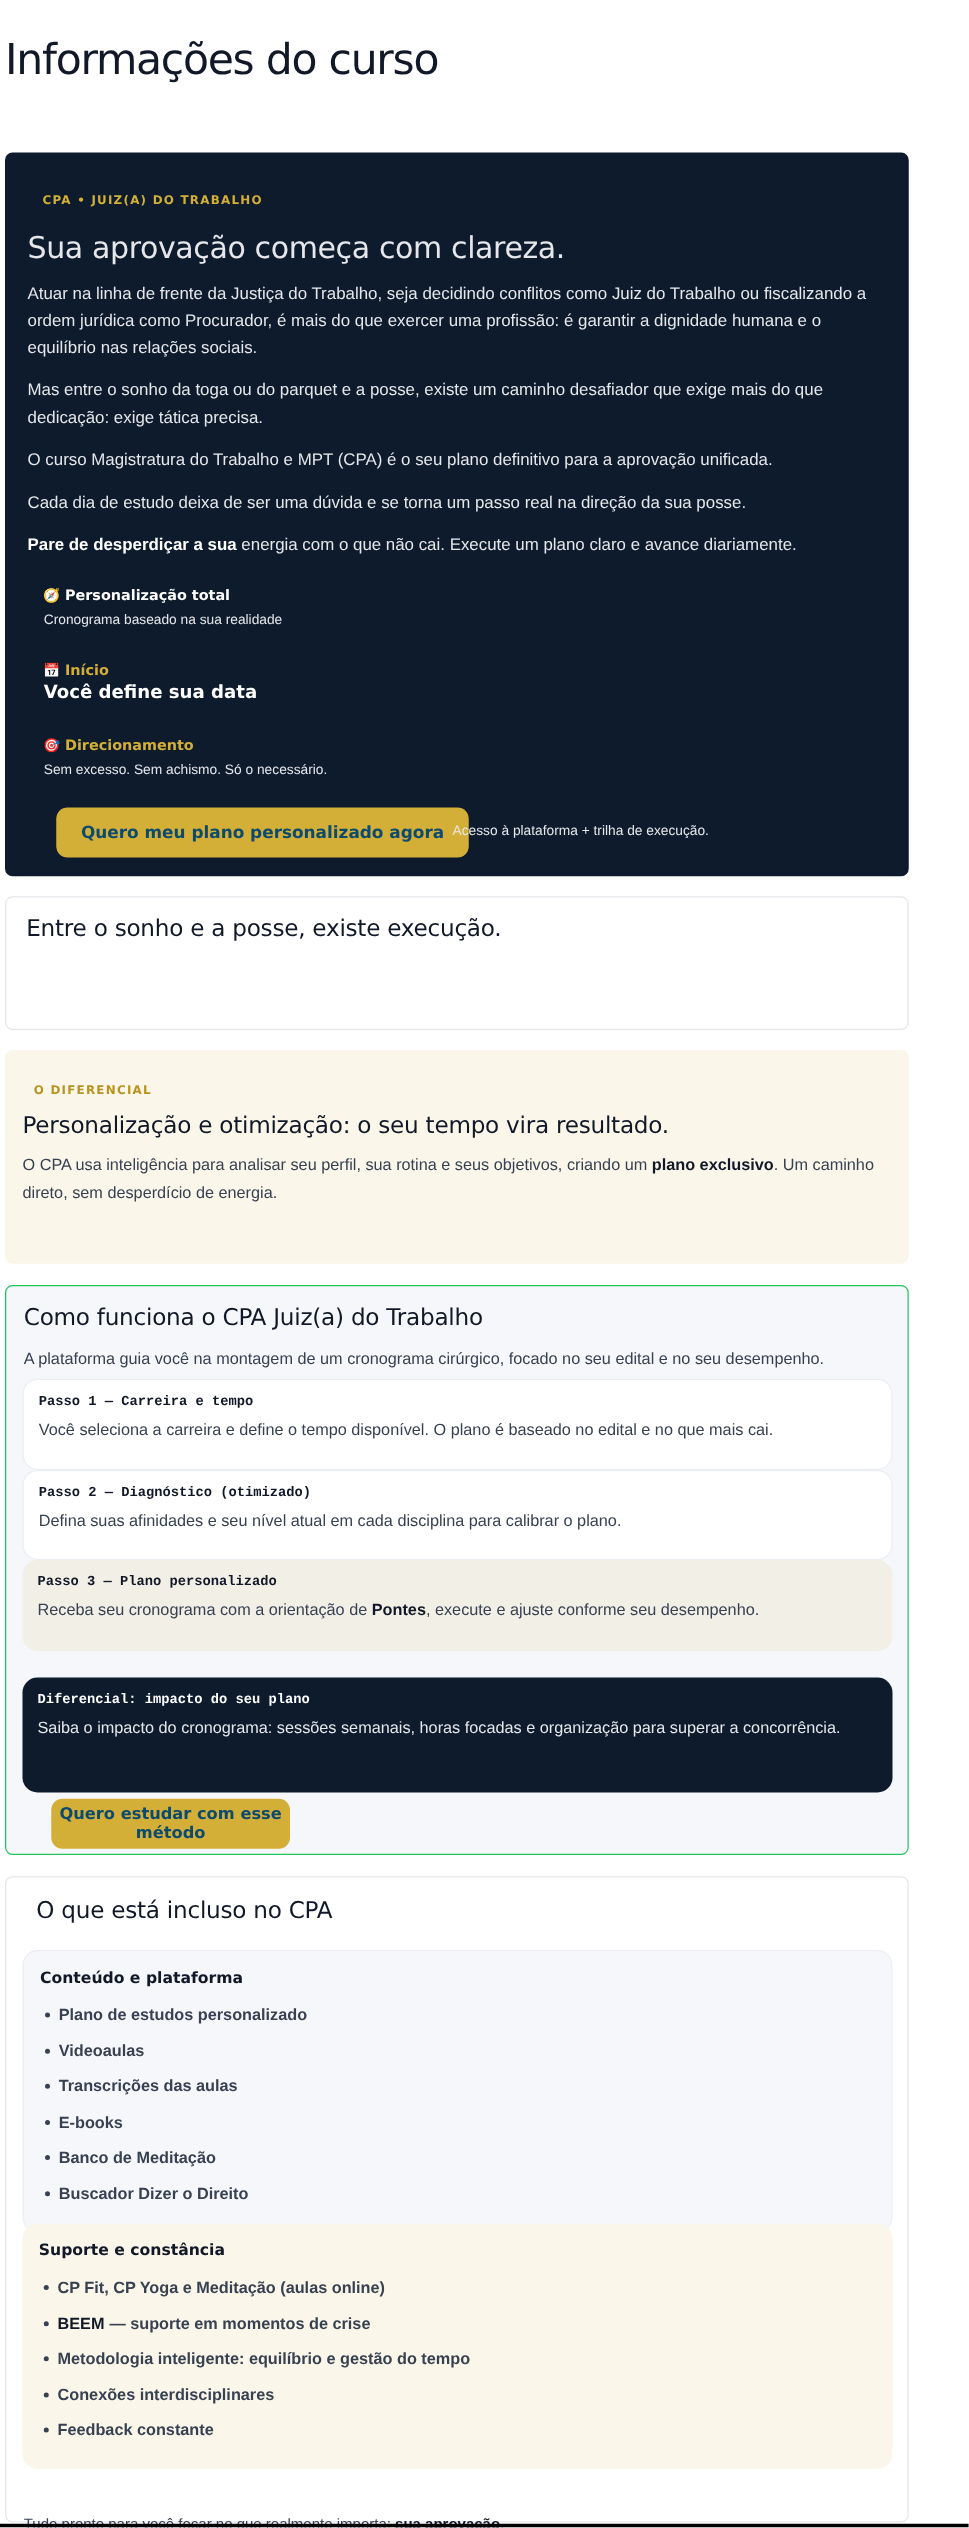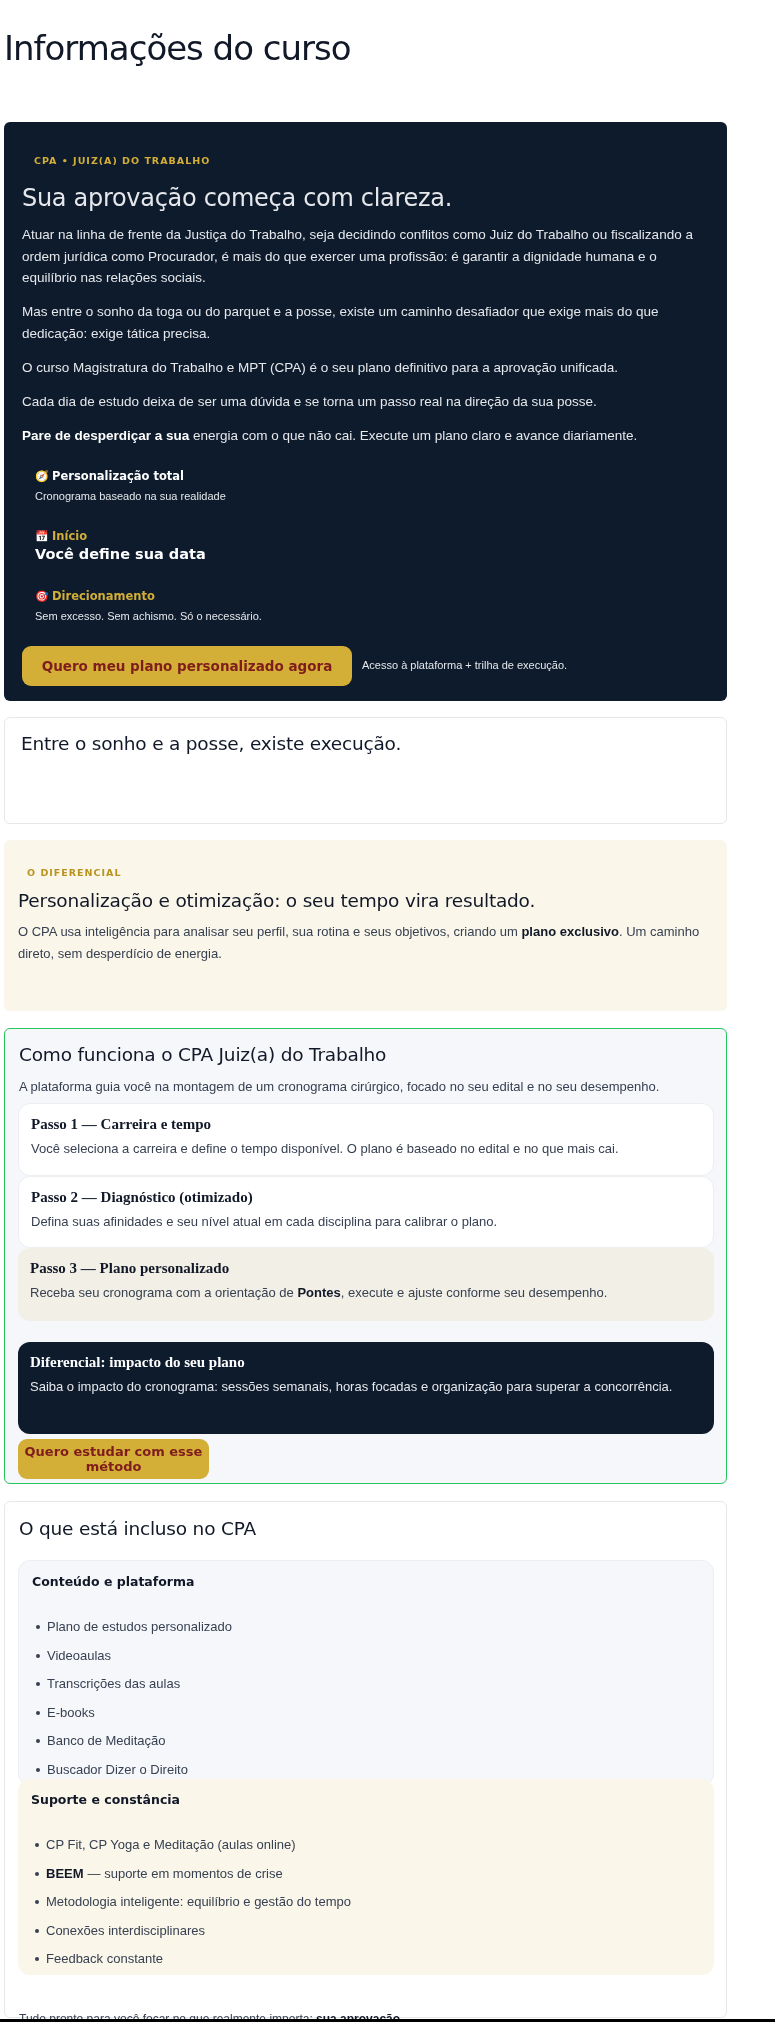--- a/index.html
+++ b/index.html
@@ -49,7 +49,7 @@
     border-radius: 9px; font-family: "DejaVu Sans", sans-serif; font-weight: bold; font-size: 13.5px;
     border: none; cursor: pointer;
   }
-  .btn-gold { background: #d4af37; color: #7f1d1d; }
+  .btn-gold { background: #d4af37; color: #0c4a6e; margin-left: 23px; }
   .btn-dark { background: #0d1b2c; color: #ffffff; }
   .hero .btn { left: 18px; top: 524px; width: 330px; height: 40px; }
   .hero-note { position: absolute; left: 358px; top: 537px; font-size: 11px; color: #e5e7eb; }

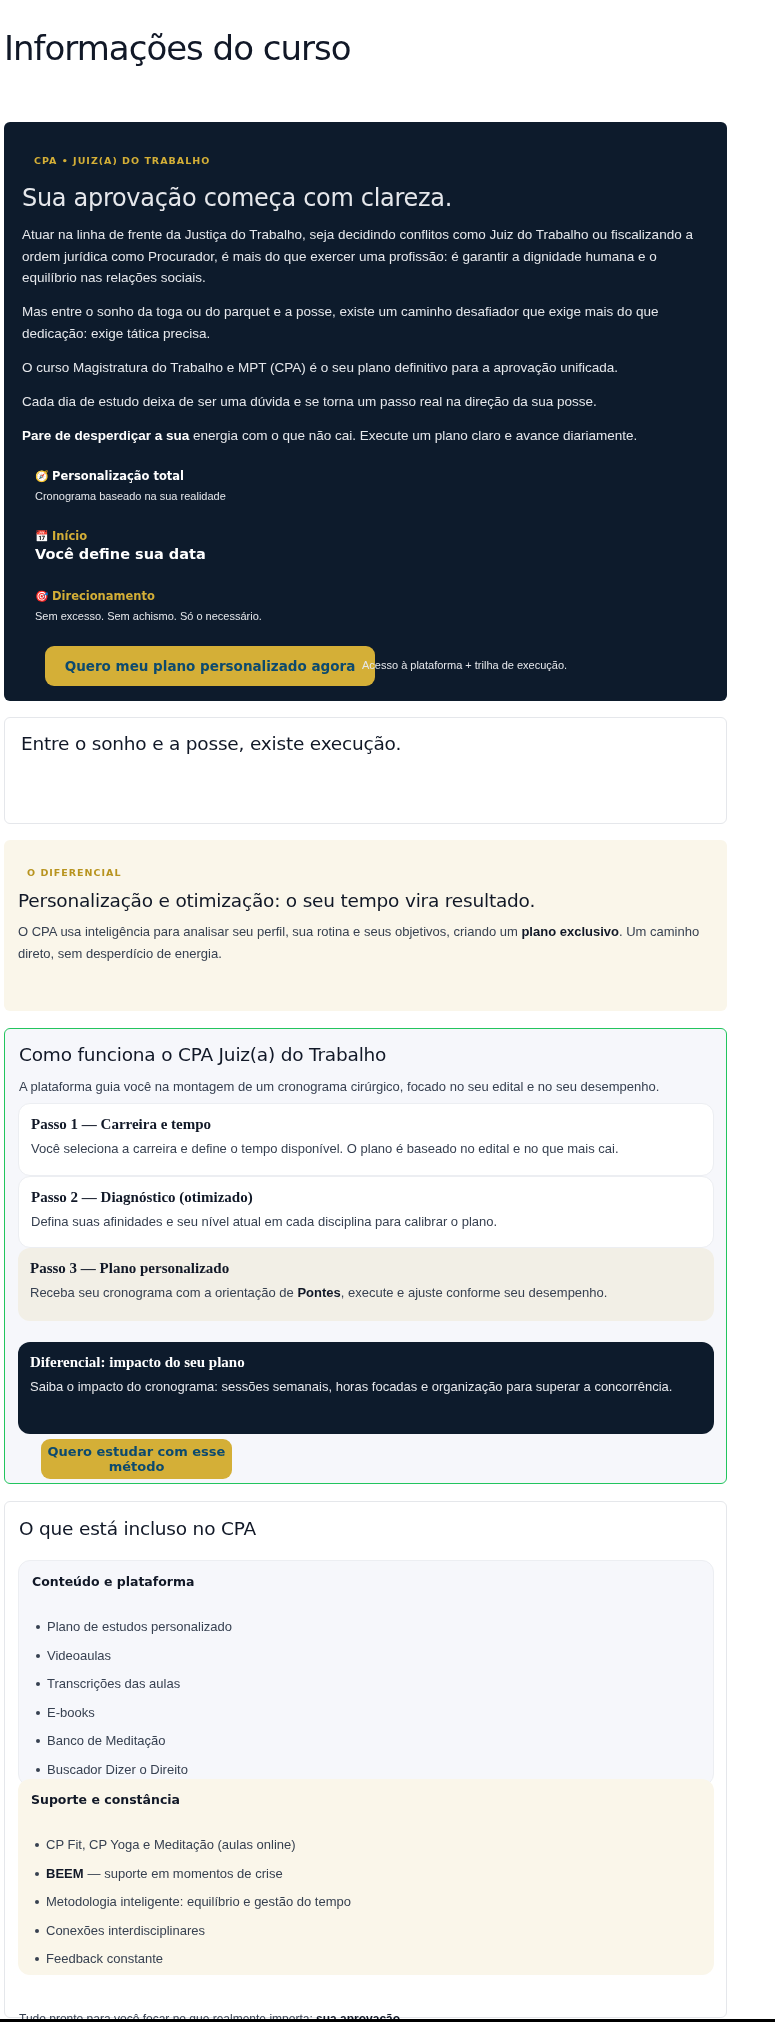--- a/index.html
+++ b/index.html
@@ -78,7 +78,7 @@
   .step-white { background: #ffffff; border: 1px solid #eceef2; }
   .step-beige { background: #f2efe6; }
   .step-dark { background: #0d1b2c; color: #e5e7eb; }
-  .step-title { font-family: Liberation Serif, serif; font-weight: bold; font-size: 15px; color: #111827; }
+  .step-title { font-family: Liberation Mono, monospace; font-weight: bold; font-size: 11px; color: #111827; }
   .step-text { font-size: 13px; line-height: 21.5px; color: #374151; margin-top: 5px; }
   .step-text b { color: #111827; }
   .step-dark .step-title { color: #ffffff; }

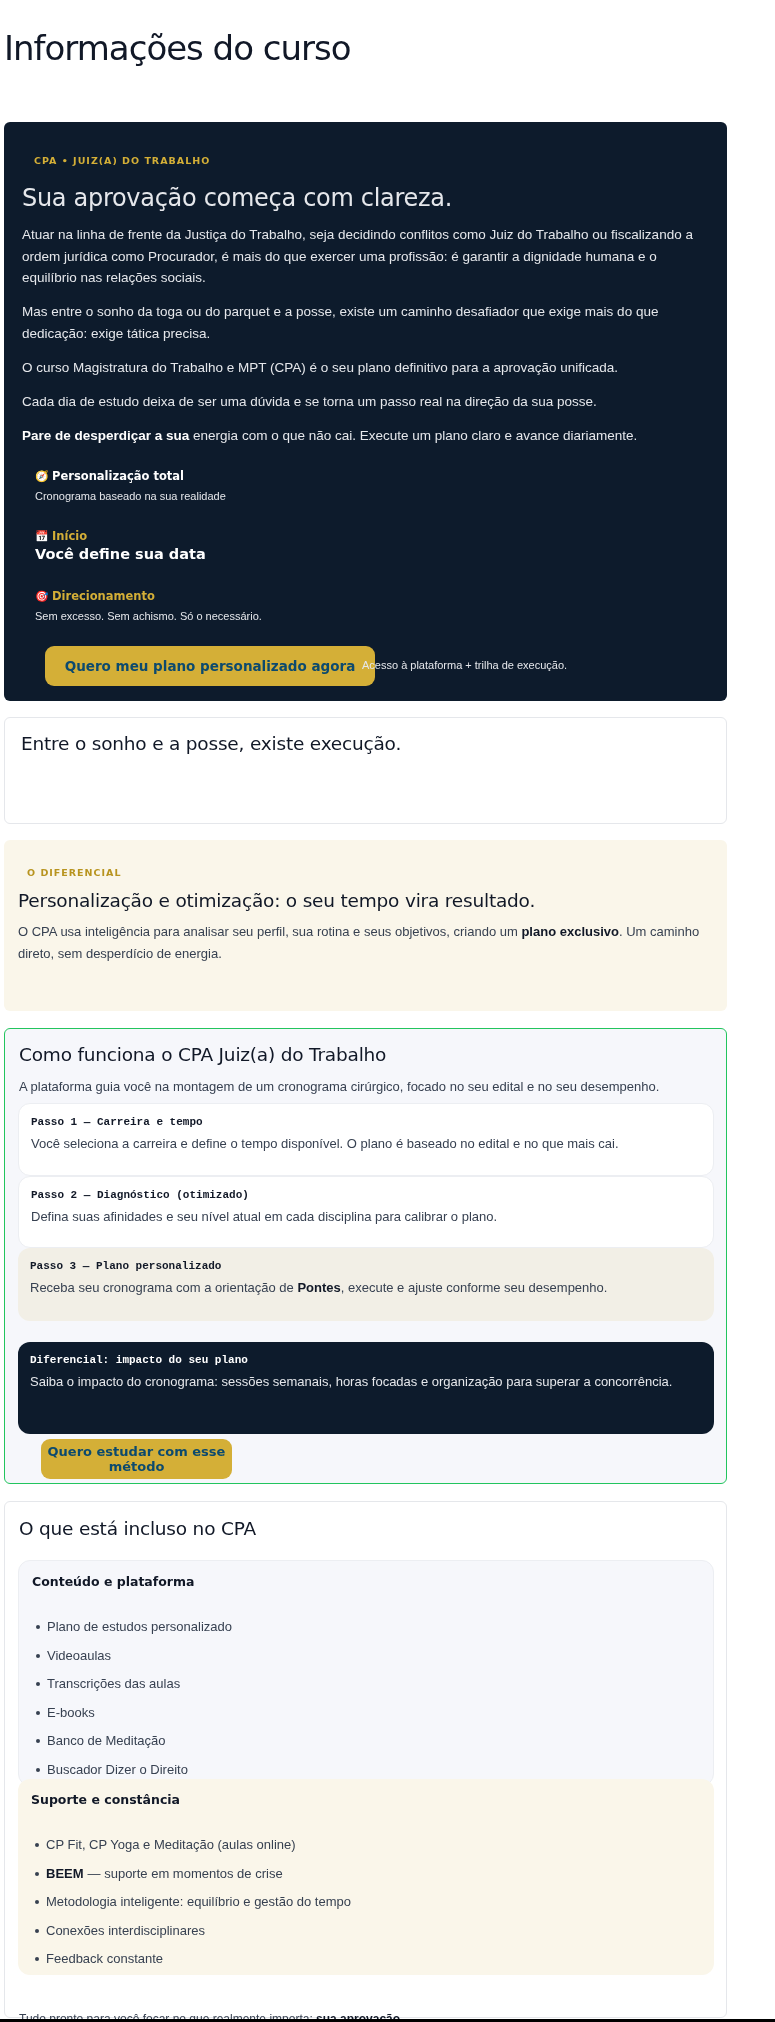--- a/index.html
+++ b/index.html
@@ -91,7 +91,7 @@
 
   
   .c5 { top: 1501px; height: 517px; background: #ffffff; border: 1px solid #e5e7eb; }
-  .c5 .sec-title { top: 16px; left: 14px; }
+  .c5 .sec-title { top: 16px; left: 24px; }
   .box { position: absolute; left: 13px; width: 696px; border-radius: 12px; padding: 13px 13px; }
   .box-gray { top: 58px; height: 226px; background: #f6f7fb; border: 1px solid #eceef2; }
   .box-cream { top: 277px; height: 196px; background: #faf6ea; }

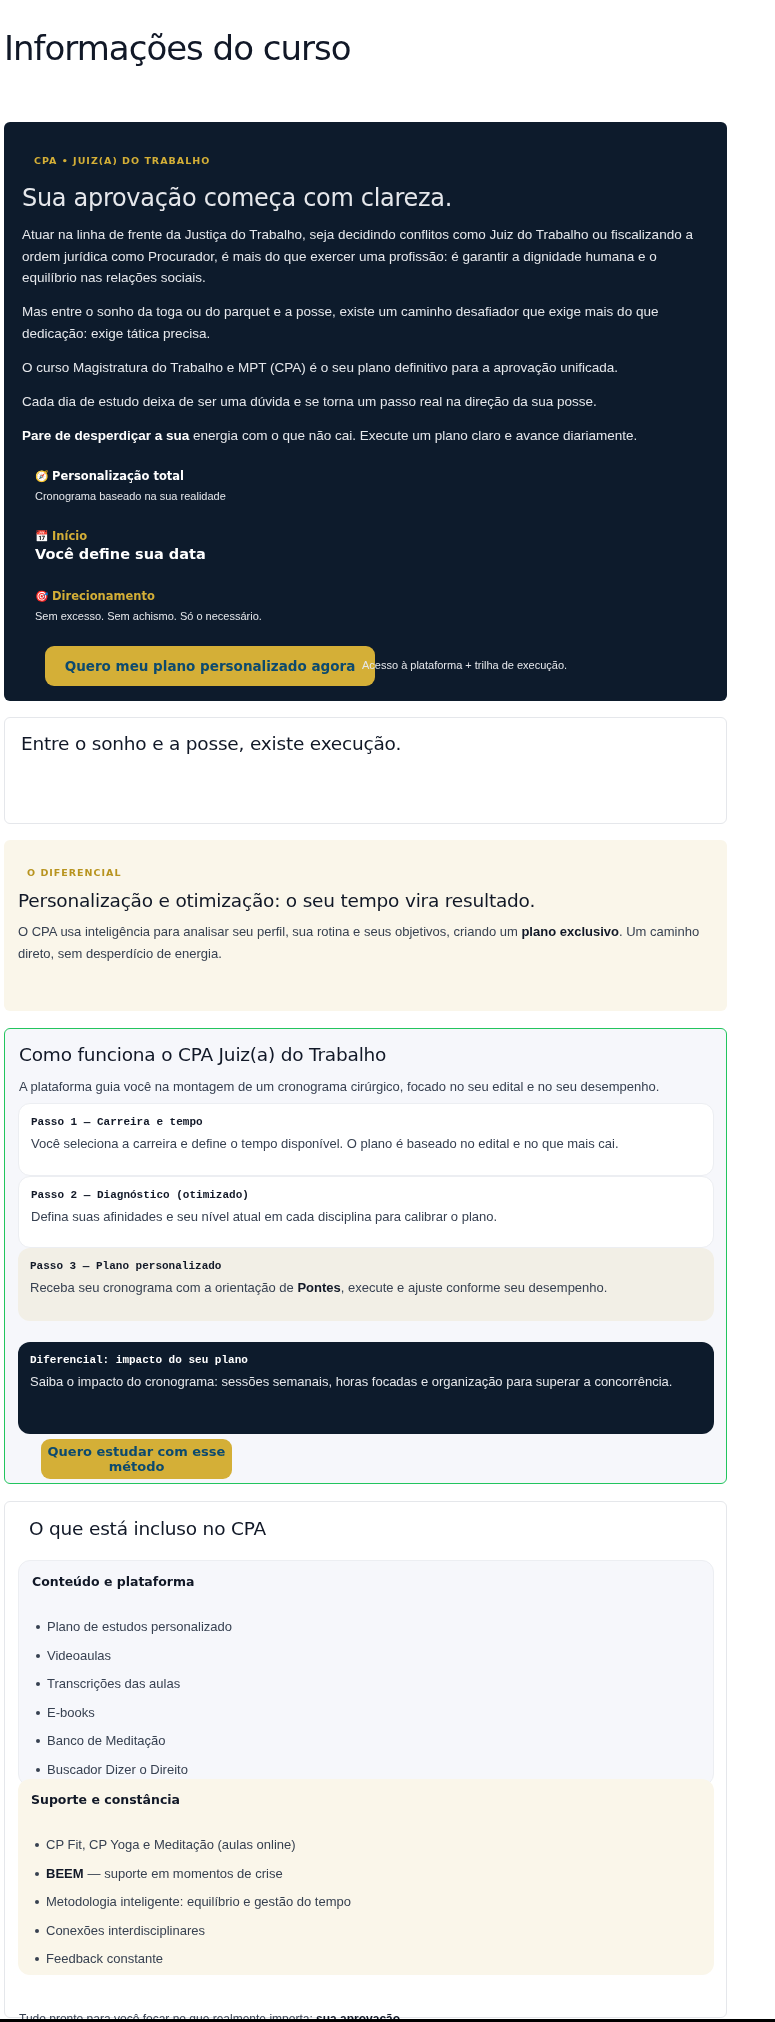--- a/index.html
+++ b/index.html
@@ -96,7 +96,7 @@
   .box-gray { top: 58px; height: 226px; background: #f6f7fb; border: 1px solid #eceef2; }
   .box-cream { top: 277px; height: 196px; background: #faf6ea; }
   .box-title { font-family: "DejaVu Sans", sans-serif; font-weight: bold; font-size: 12.5px; color: #111827; }
-  .box ul { list-style: none; margin-top: 24px; }
+  .box ul { list-style: none; margin-top: 9px; font-weight: bold; }
   .box li { font-size: 13px; line-height: 28.5px; color: #374151; display: flex; align-items: center; }
   .box li .dot { display: inline-block; width: 4px; height: 4px; border-radius: 50%; background: #374151; margin: 0 7px 0 4px; }
   .box li b { color: #111827; margin-right: 4px; }

